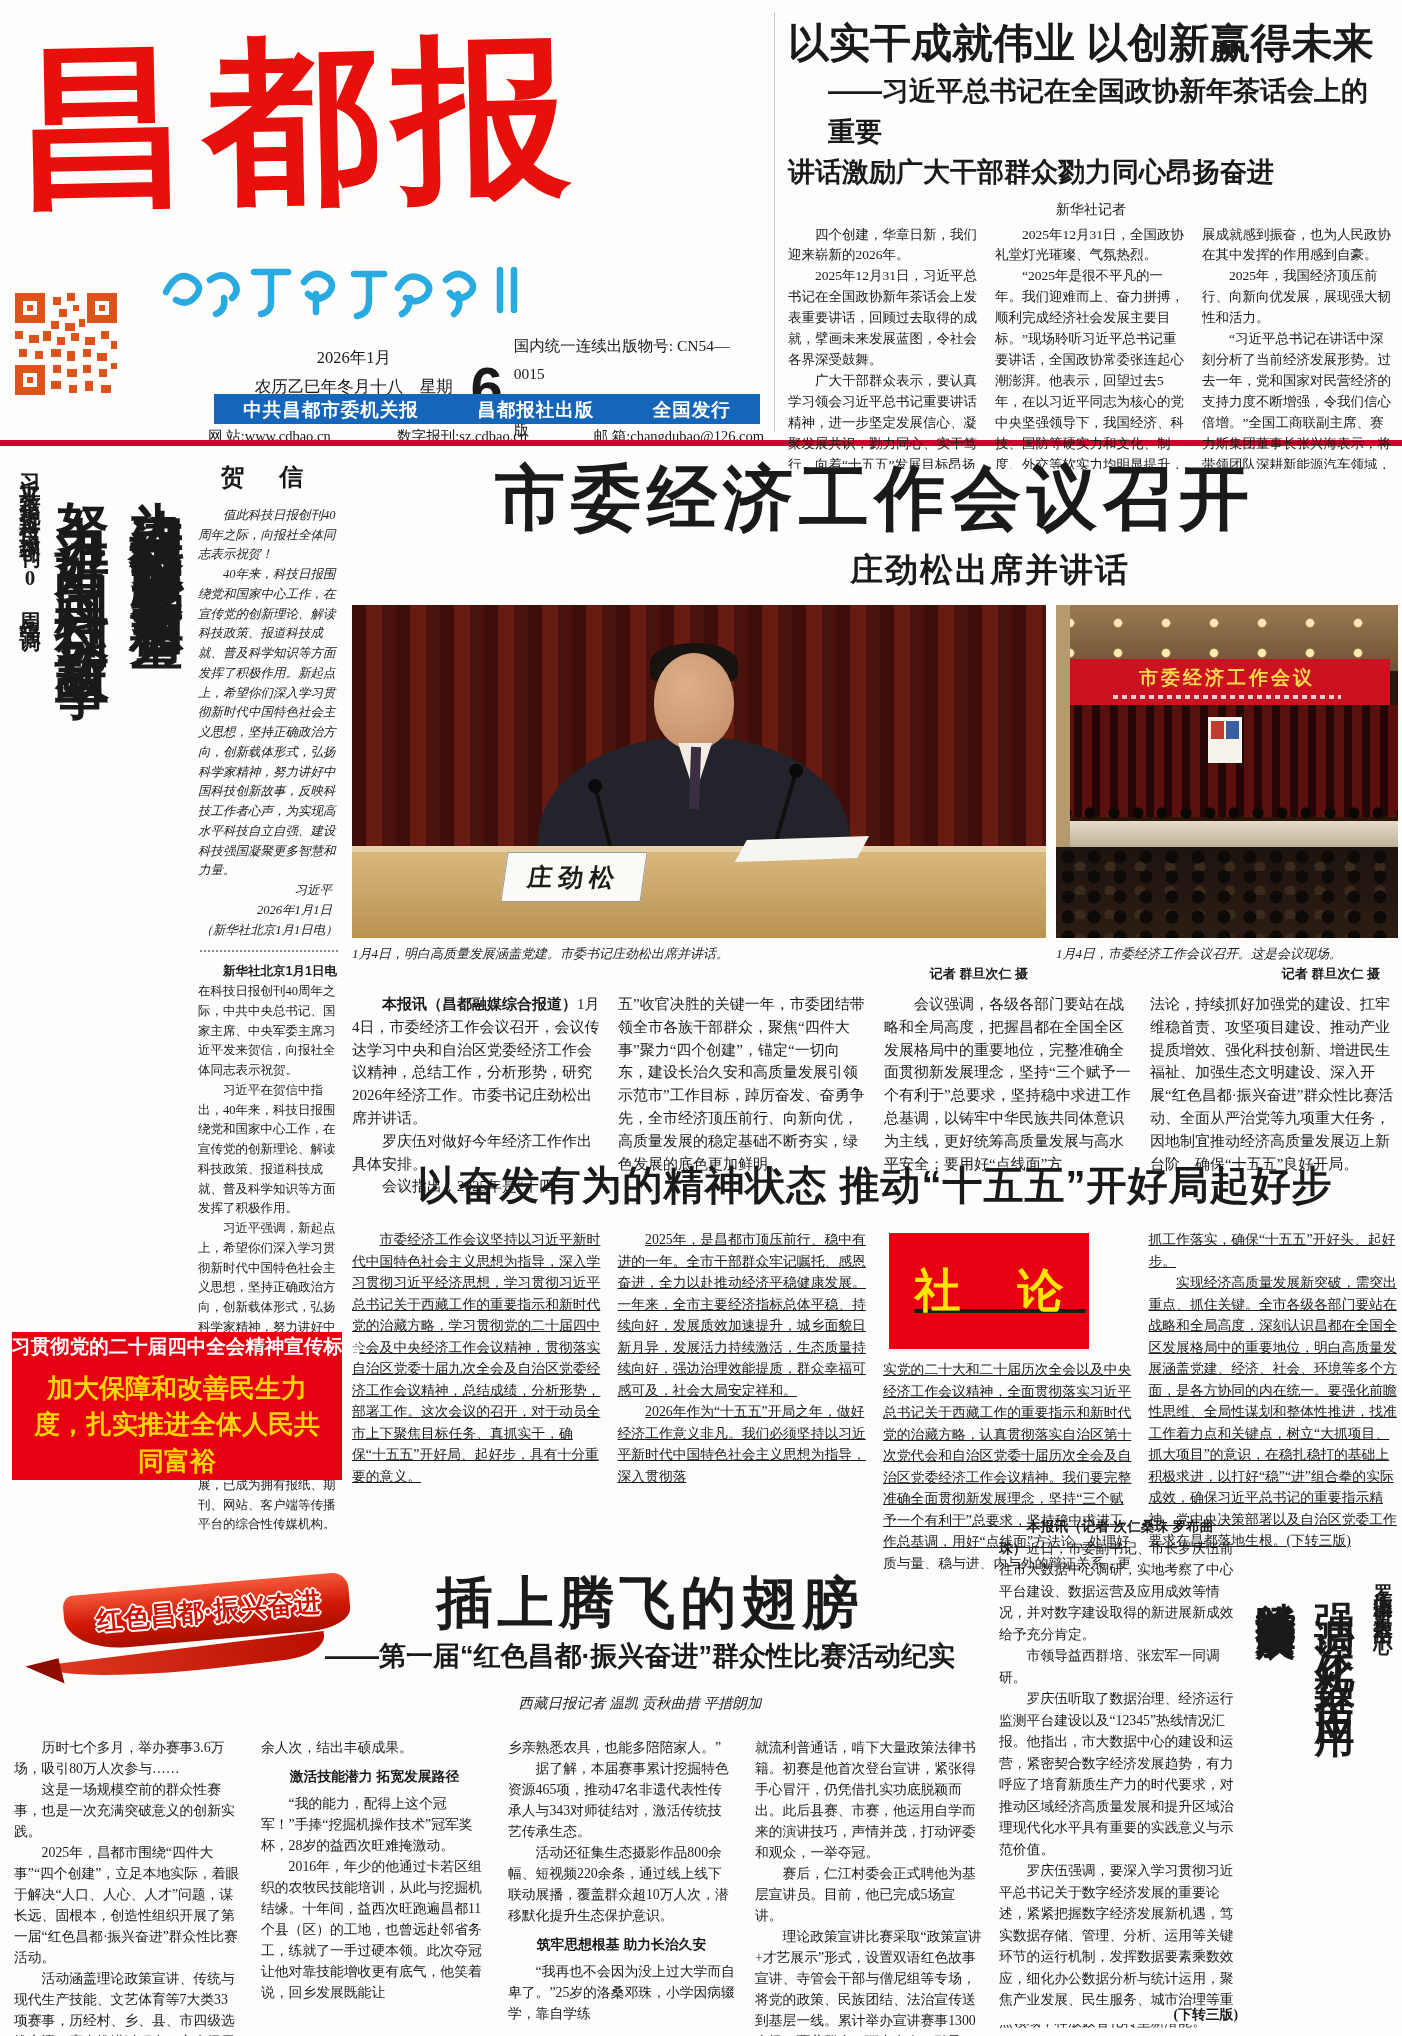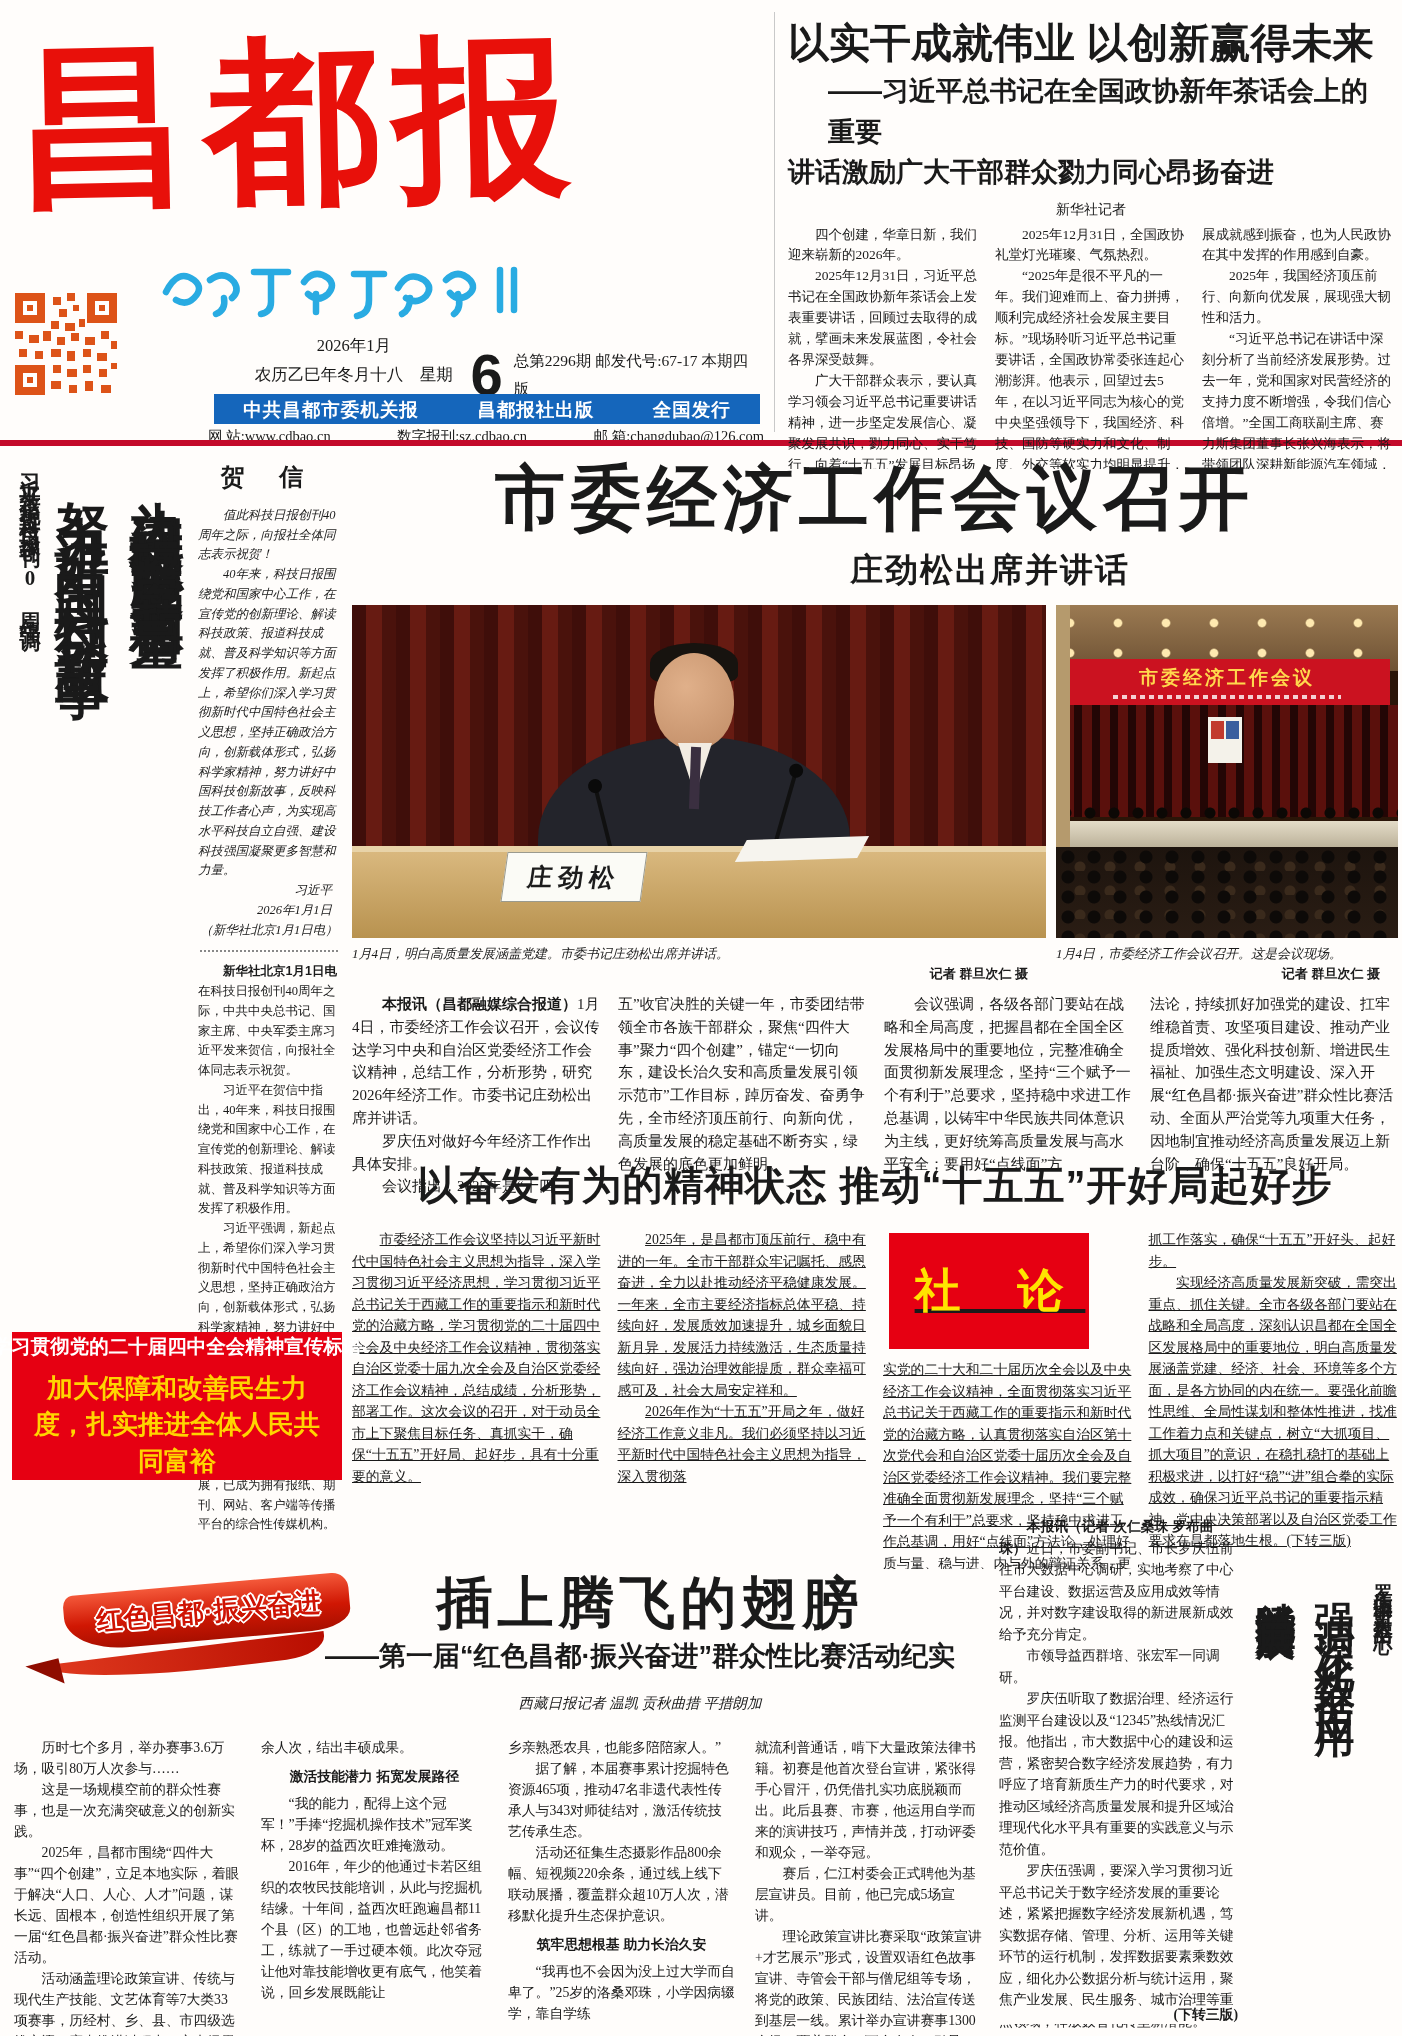--- a/index.html
+++ b/index.html
@@ -237,6 +237,7 @@
     </div>
     <div id="issue-num">6</div>
     <div id="pub-right">
+      <div>国内统一连续出版物号: CN54—0015</div>
       <div>总第2296期 邮发代号:67-17 本期四版</div>
     </div>
   </div>

